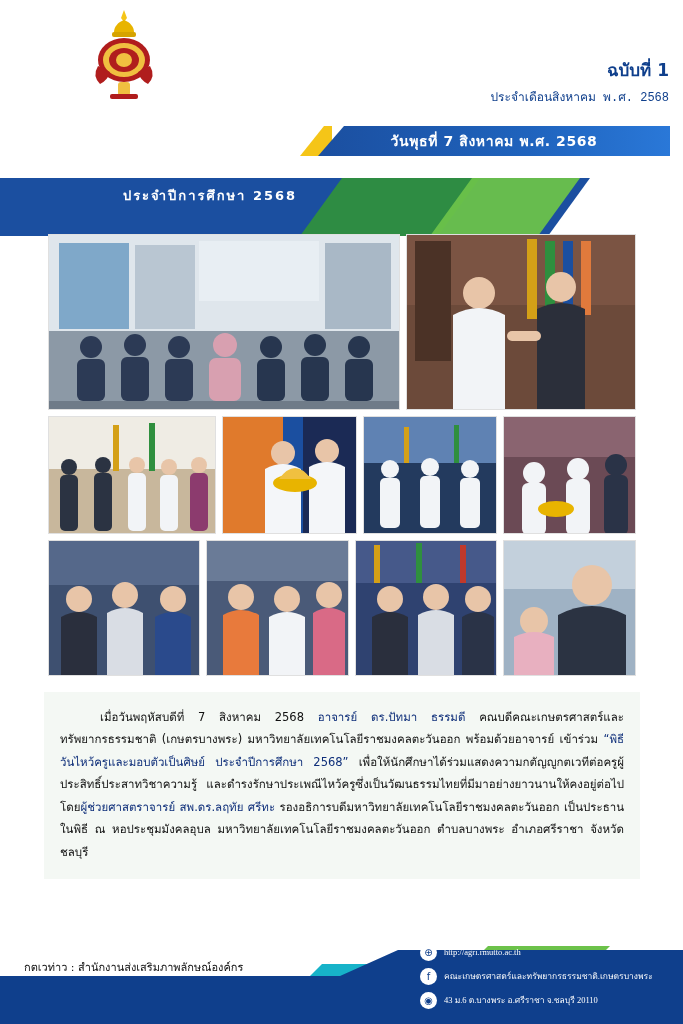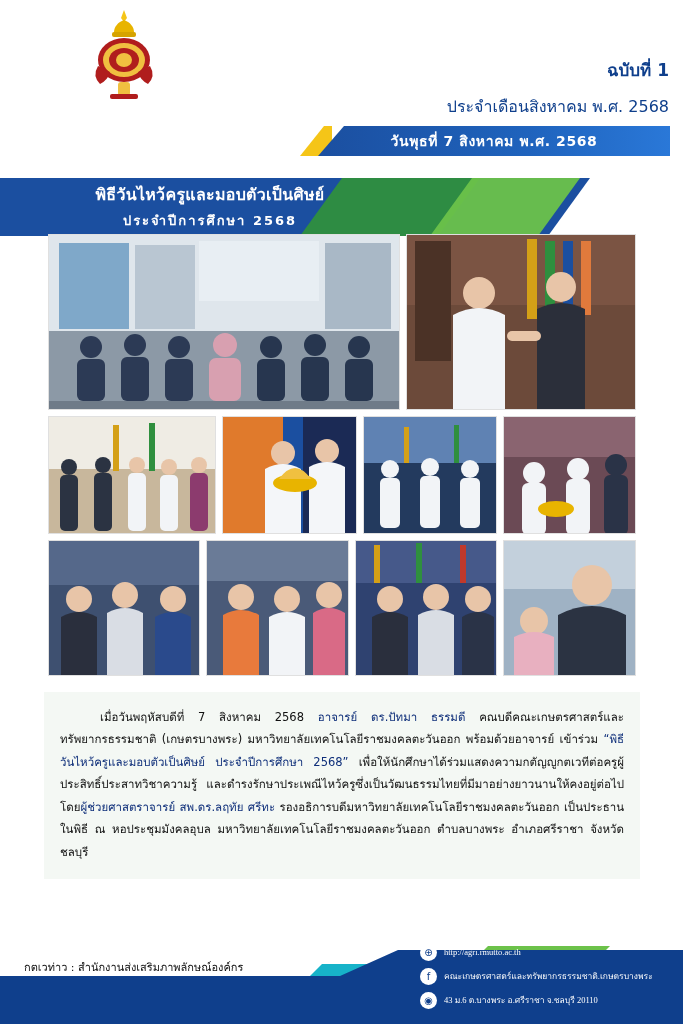--- a/index.html
+++ b/index.html
@@ -29,7 +29,7 @@
     position: absolute; right: 14px; top: 56px; text-align: right;
   }
   .issue-no { font-size: 17px; font-weight: bold; color:#0f3f8c; }
-  .issue-month { font-size: 16px; color:#0f3f8c; margin-top: 11px; }
+  .issue-month { font-size: 12px; color:#0f3f8c; margin-top: 4px; font-family: Liberation Mono, monospace; }
 
   
   .date-ribbon {

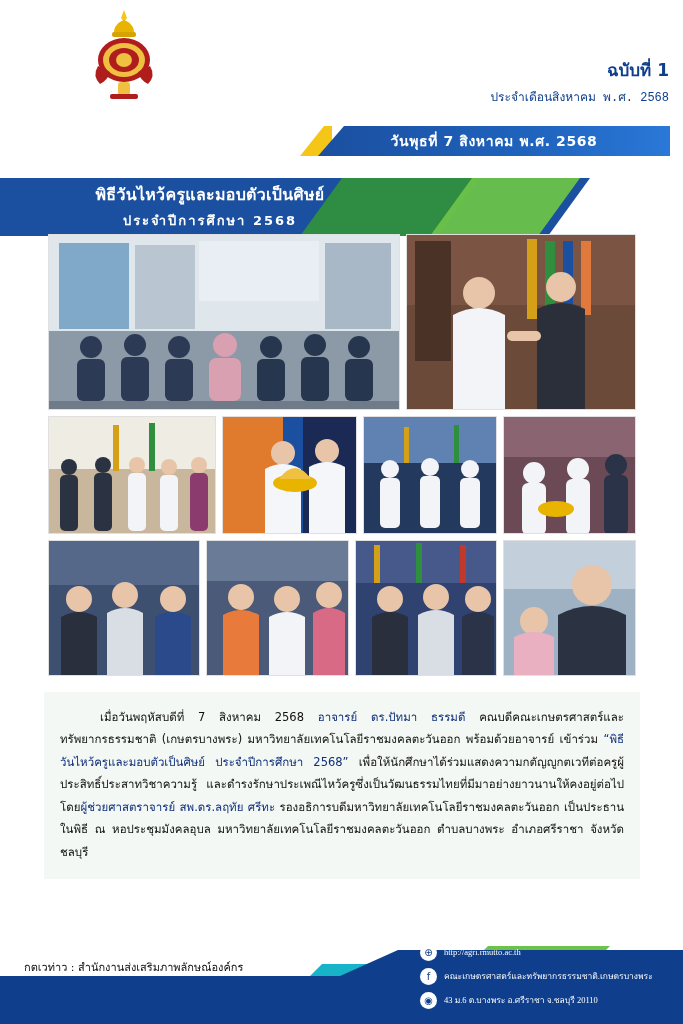--- a/index.html
+++ b/index.html
@@ -166,7 +166,6 @@
     <div class="banner-stripe2"></div>
     <div class="banner-stripe3"></div>
     <div class="banner-title-wrap">
-      <div class="banner-title">พิธีวันไหว้ครูและมอบตัวเป็นศิษย์</div>
       <div class="banner-sub">ประจำปีการศึกษา 2568</div>
     </div>
   </div>

